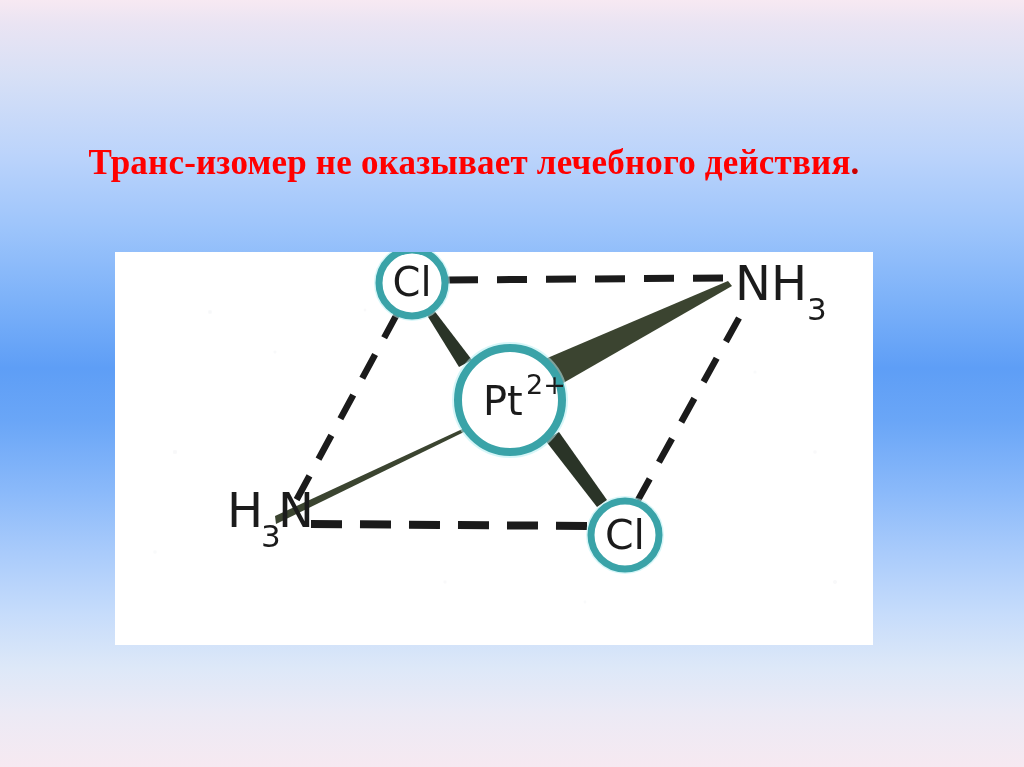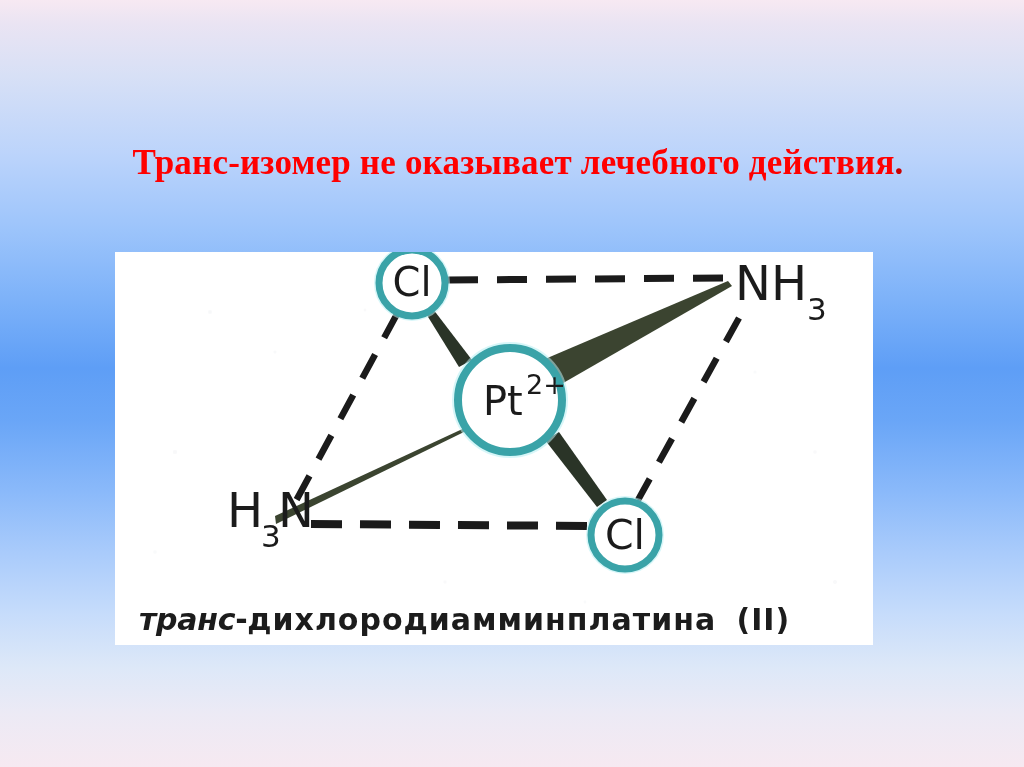--- a/index.html
+++ b/index.html
@@ -49,7 +49,6 @@
     color: #ff0000;
     letter-spacing: 0.2px;
     white-space: nowrap;
-    padding-left: 44px;
   }
   #title .period {
     color: #cc0000;

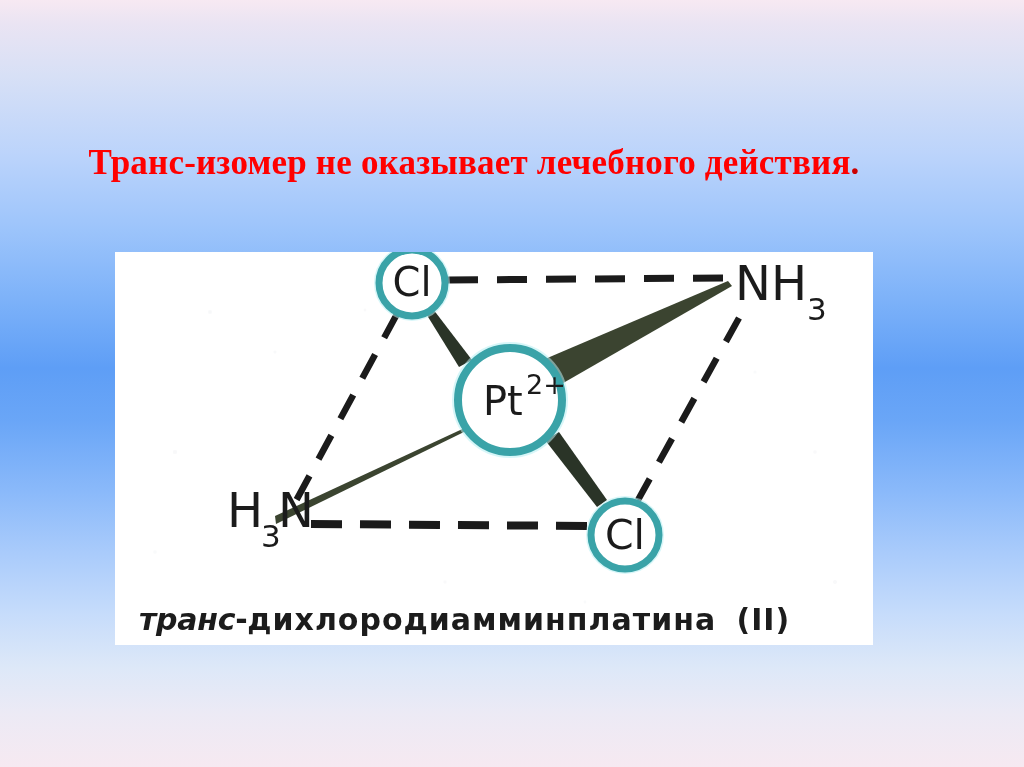--- a/index.html
+++ b/index.html
@@ -200,9 +200,6 @@
 
     </svg>
 
-    <div id="caption">
-      <span class="ital">транс</span><span>-</span><span class="rom">дихлородиамминплатина</span><span>&nbsp;&nbsp;</span><span class="rom">(II)</span>
-    </div>
 
   </div>
 </div>

